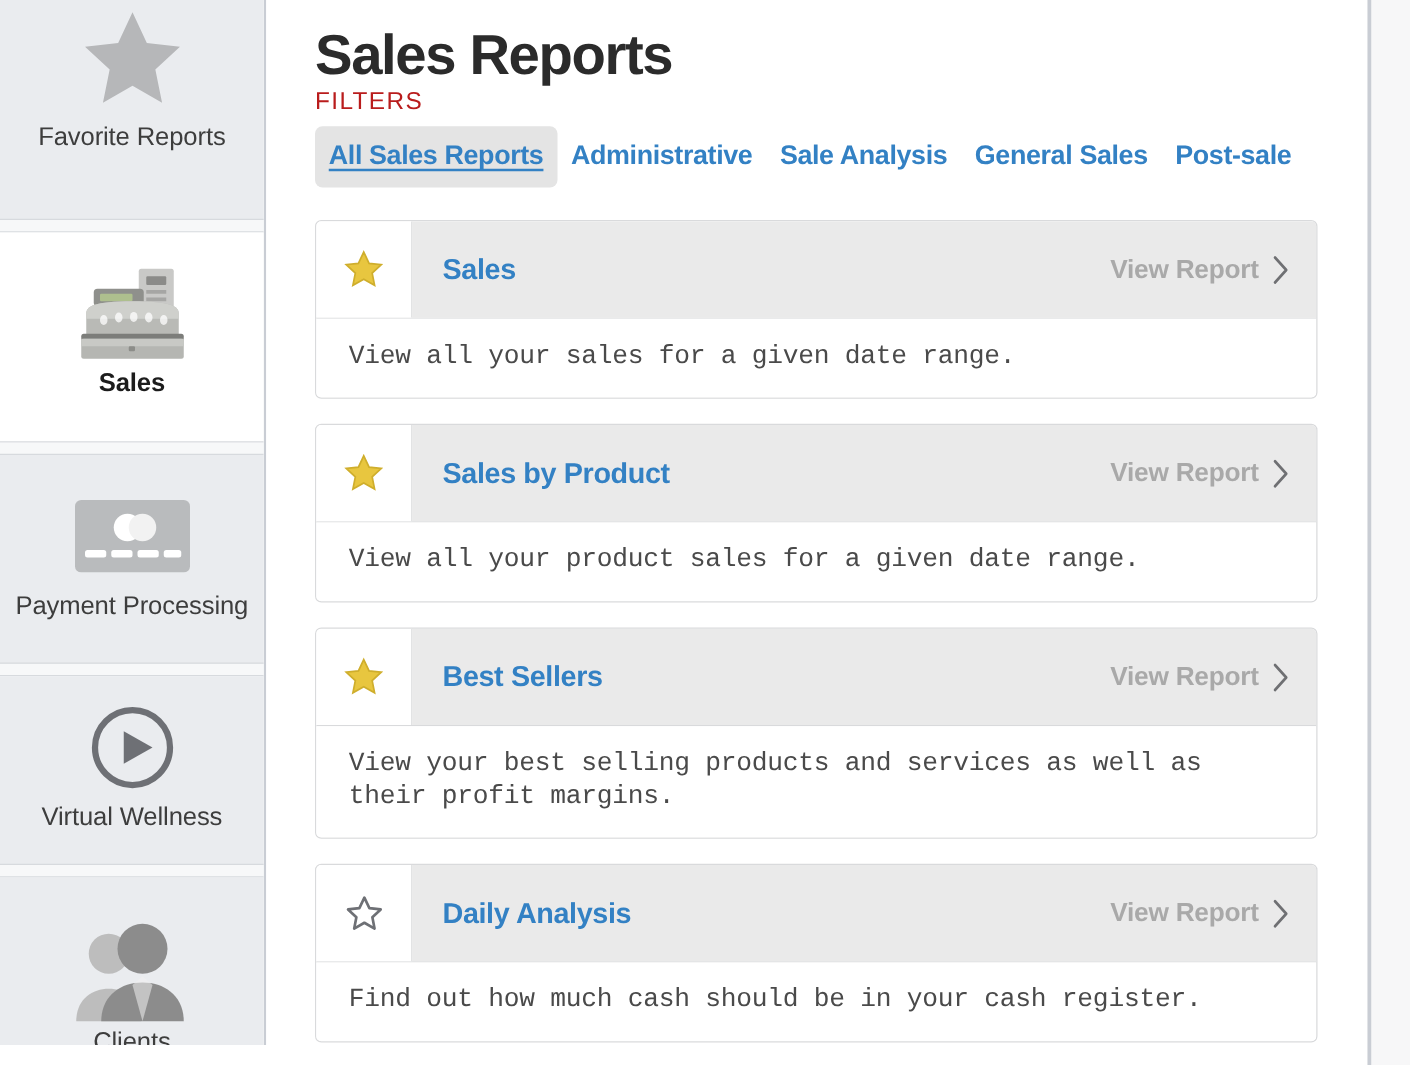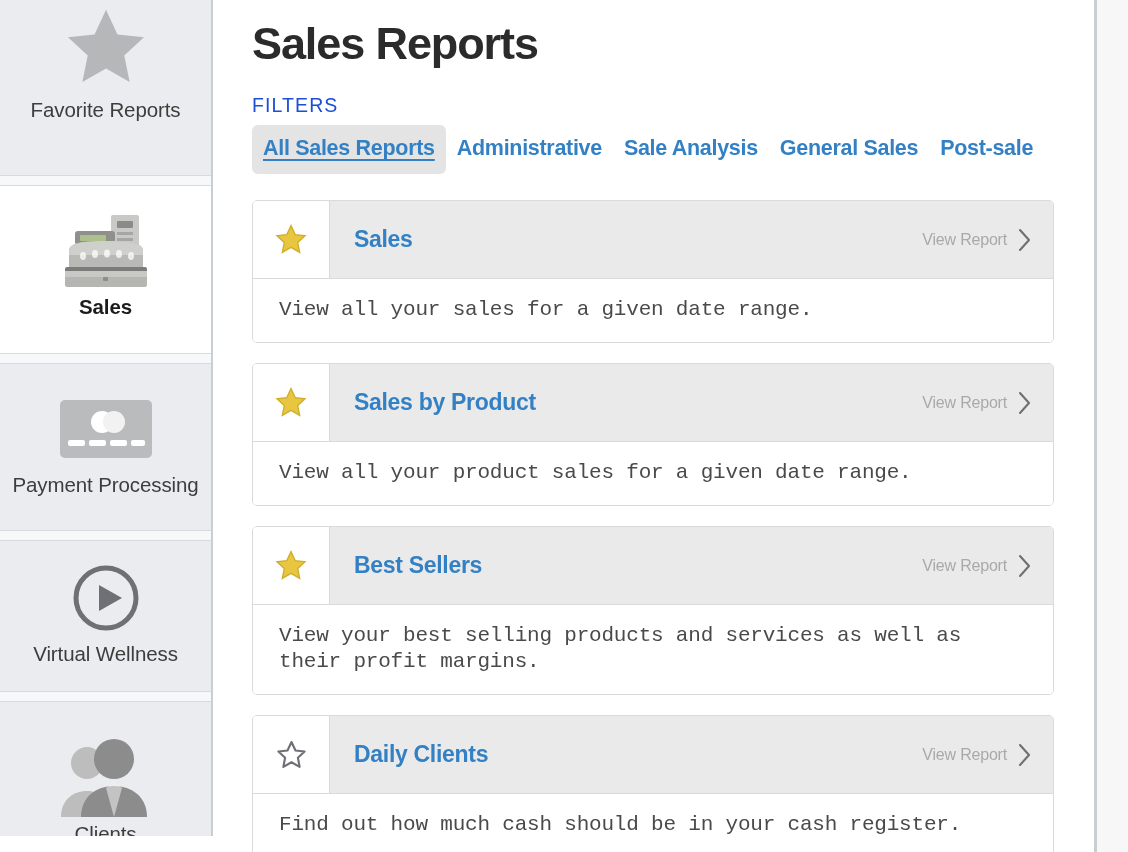--- a/index.html
+++ b/index.html
@@ -104,8 +104,7 @@
   .filters-label {
     font-size: 19.5px;
     letter-spacing: 1.1px;
-    color: #1d4ed8;
-    margin-top: 24px;
+    color: #b91c1c;
     font-weight: 400;
   }
 

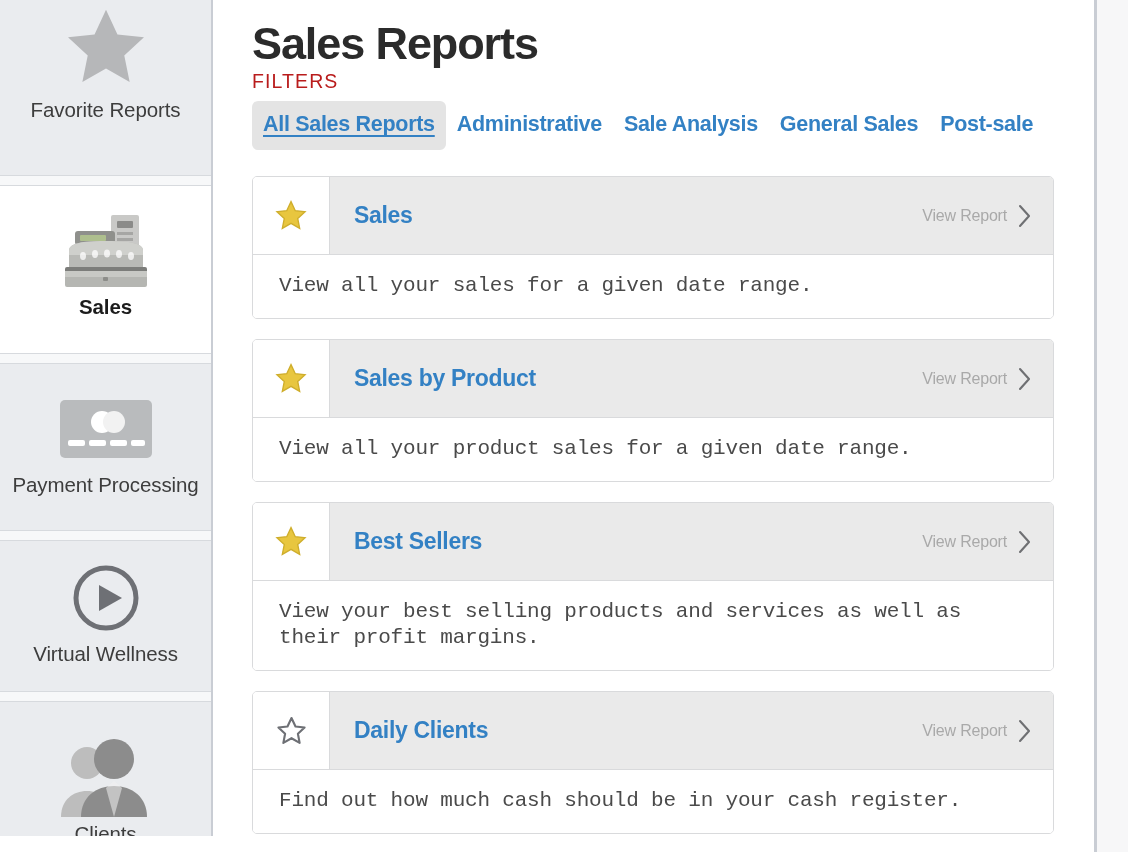--- a/index.html
+++ b/index.html
@@ -194,9 +194,9 @@
     white-space: nowrap;
   }
   .view-report-text {
-    font-size: 16px;
+    font-size: 21px;
     color: #a9a9a9;
-    font-weight: 400;
+    font-weight: 700;
     letter-spacing: -0.2px;
   }
   .chev {

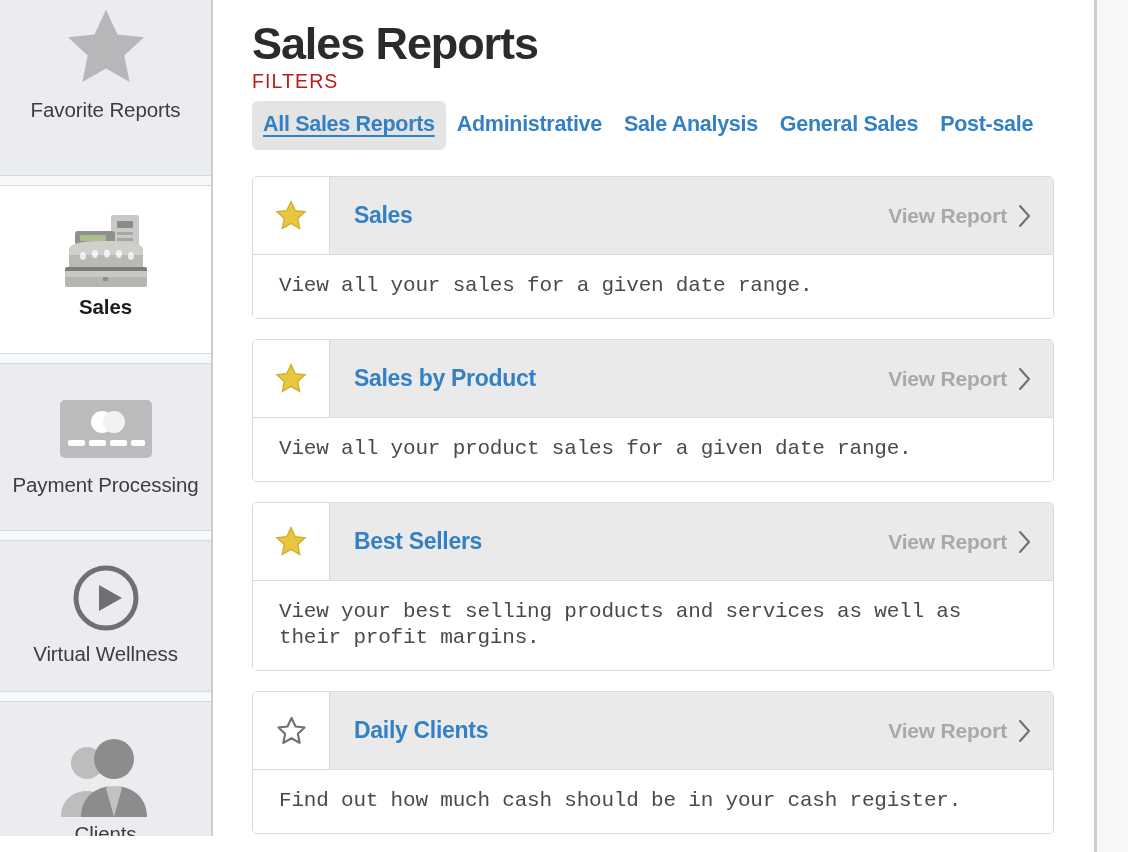--- a/index.html
+++ b/index.html
@@ -414,7 +414,7 @@
             </svg>
           </div>
           <div class="head-bar">
-            <span class="report-name">Daily Clients</span>
+            <span class="report-name">Daily Analysis</span>
             <span class="view-report">
               <span class="view-report-text">View Report</span>
               <span class="chev">

